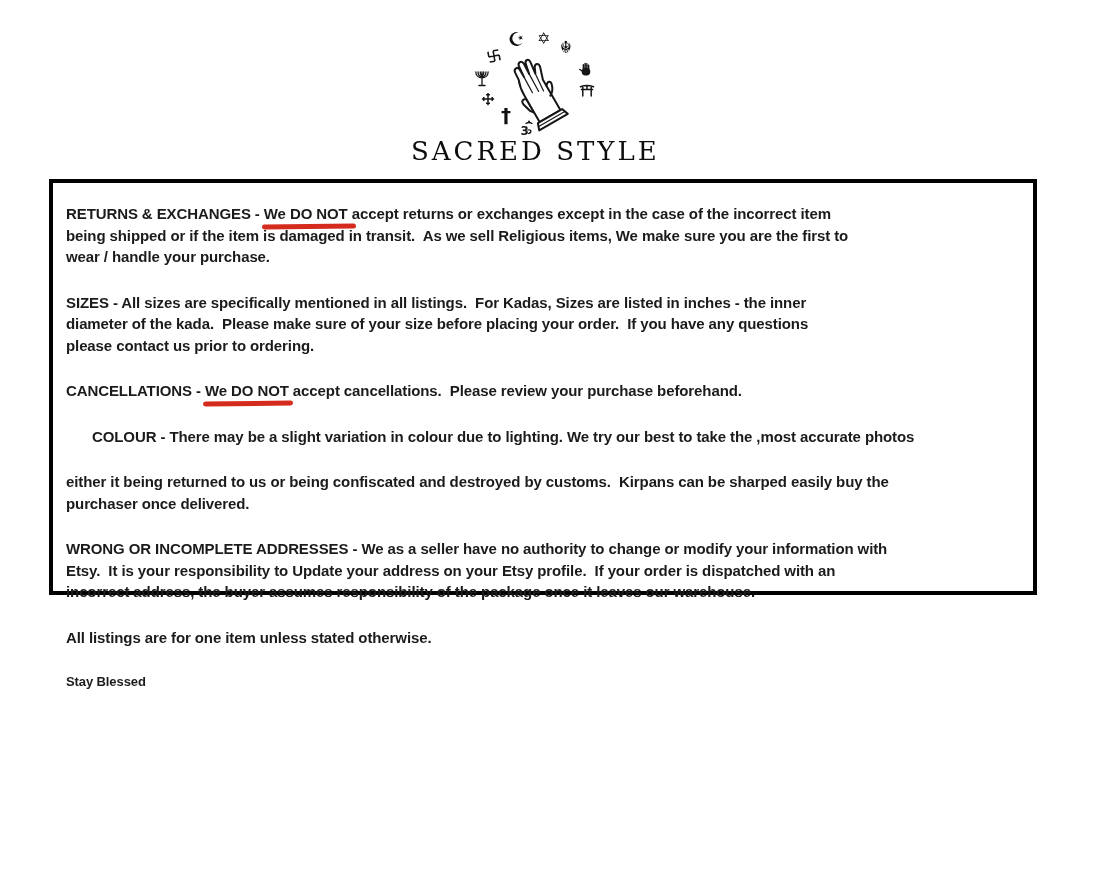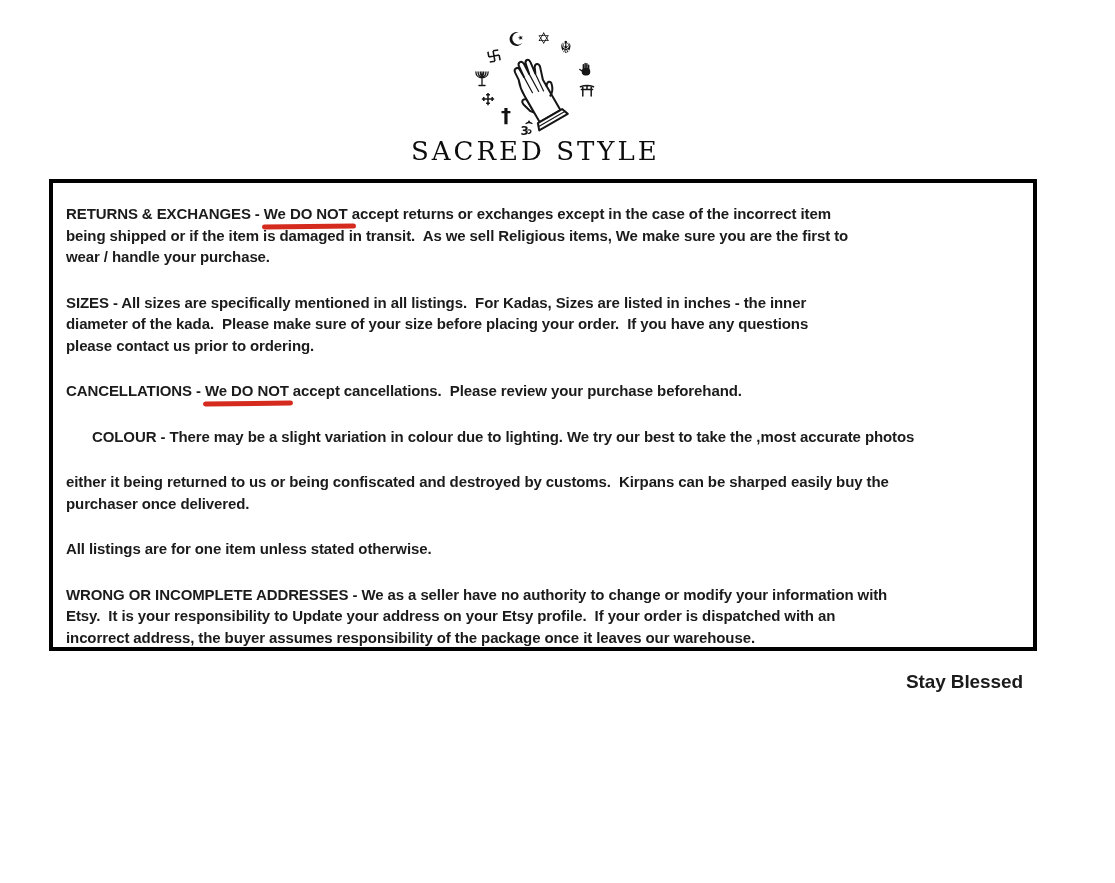--- a/index.html
+++ b/index.html
@@ -20,7 +20,7 @@
   }
   
   .policy-box {
-    position:absolute; left:49px; top:179px; width:988px; height:472px;
+    position:absolute; left:49px; top:179px; width:988px; height:416px;
     border:4px solid var(--border,#000); padding:20px 10px 0 13px; background:#fff;
   }
   .para { margin:0 0 24px 0; }

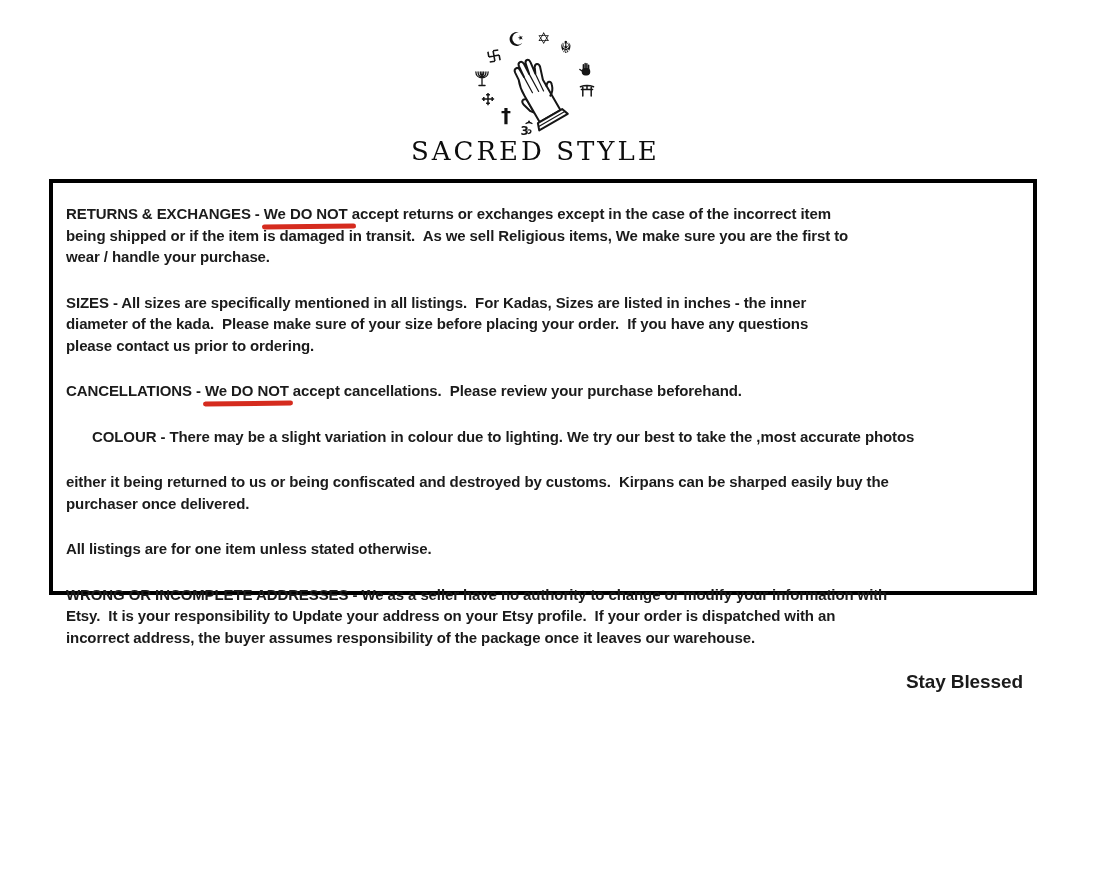--- a/index.html
+++ b/index.html
@@ -151,13 +151,13 @@
     </p>
 
     <p class="para">
-      <span class="line">All listings are for one item unless stated otherwise.</span>
+      <span class="line">WRONG OR INCOMPLETE ADDRESSES - We as a seller have no authority to change or modify your information with</span>
+      <span class="line">Etsy.  It is your responsibility to Update your address on your Etsy profile.  If your order is dispatched with an</span>
+      <span class="line">incorrect address, the buyer assumes responsibility of the package once it leaves our warehouse.</span>
     </p>
 
     <p class="para">
-      <span class="line">WRONG OR INCOMPLETE ADDRESSES - We as a seller have no authority to change or modify your information with</span>
-      <span class="line">Etsy.  It is your responsibility to Update your address on your Etsy profile.  If your order is dispatched with an</span>
-      <span class="line">incorrect address, the buyer assumes responsibility of the package once it leaves our warehouse.</span>
+      <span class="line">All listings are for one item unless stated otherwise.</span>
     </p>
 
     <p class="para signoff-para">

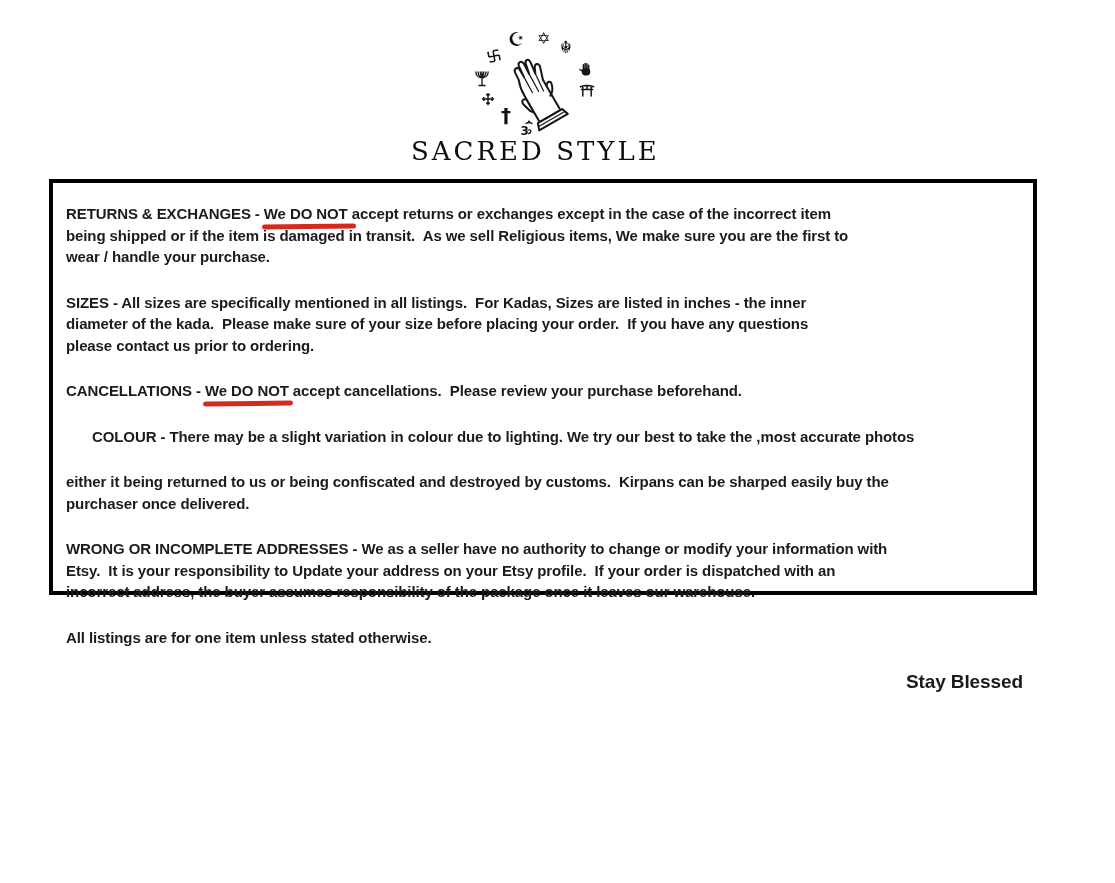--- a/index.html
+++ b/index.html
@@ -30,7 +30,7 @@
   }
   .colour-para { margin-top:6px;margin-left:26px; }
   .signoff-para { margin-top:-2px; }
-  .signoff-para .line { font-size:19px; line-height:24px;text-align:right; }
+  .signoff-para .line { font-size:13px; line-height:24px; }
   .redline { position:relative; display:inline-block; }
   .redline::after {
     content:""; position:absolute; left:-2px; right:-4px; bottom:-4px; height:5px;

